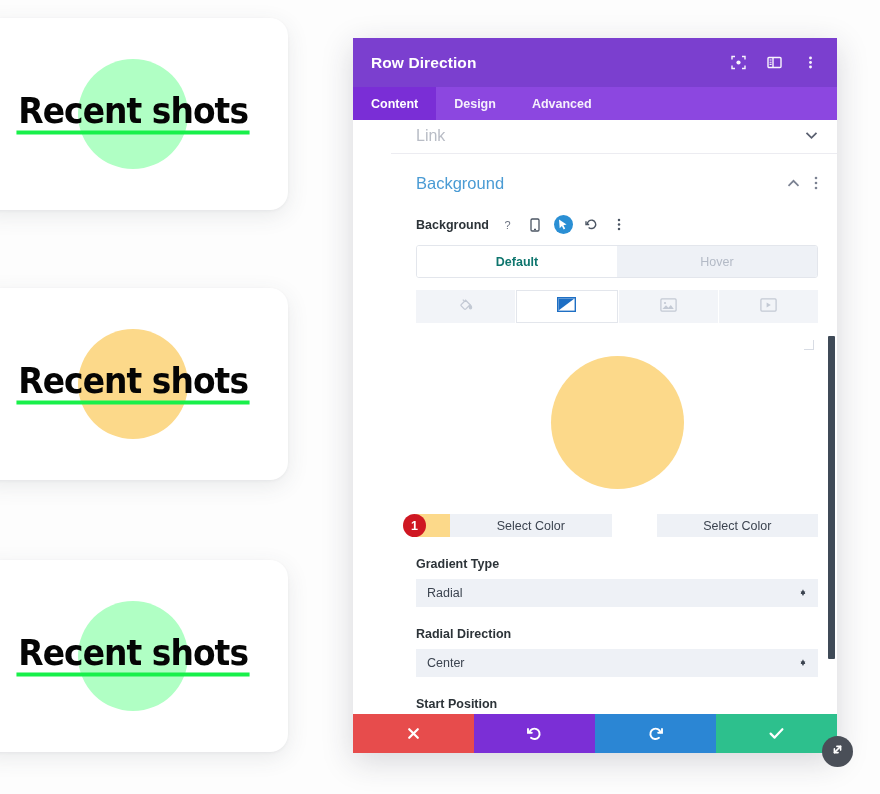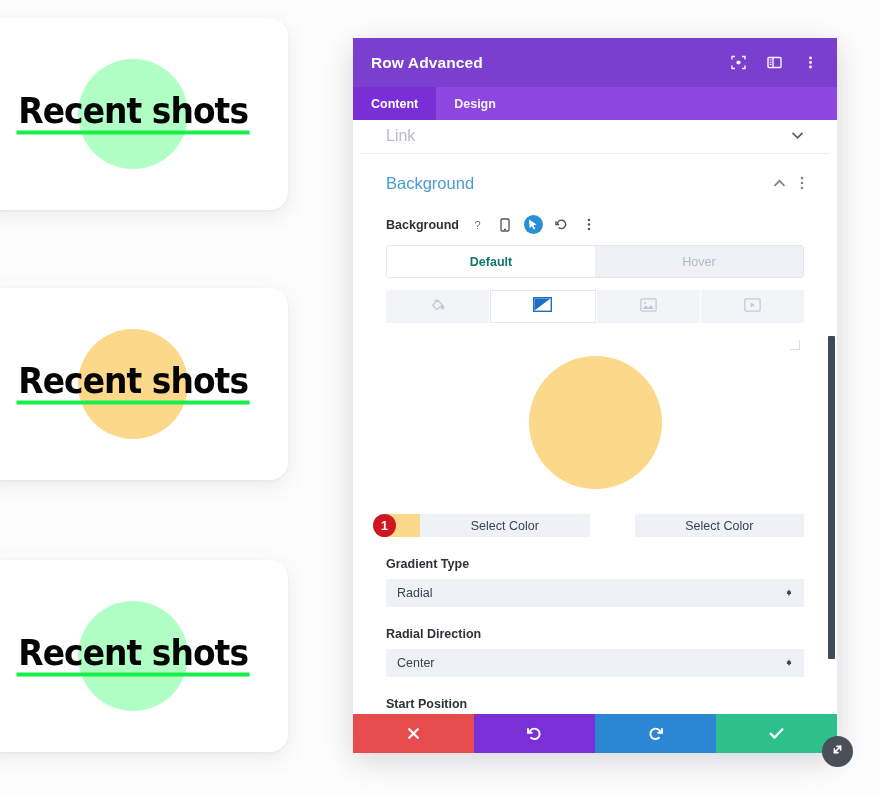--- a/index.html
+++ b/index.html
@@ -336,7 +336,7 @@
   <div class="panel">
 
     <div class="panel-header" style="background: rgb(123, 63, 207);">
-      <div class="panel-title">Row Advanced</div>
+      <div class="panel-title">Row Direction</div>
       <div class="hdr-icons">
         <div class="hdr-ico">
           <svg width="17" height="17" viewBox="0 0 17 17" fill="none" stroke="#ffffff" stroke-width="1.4">

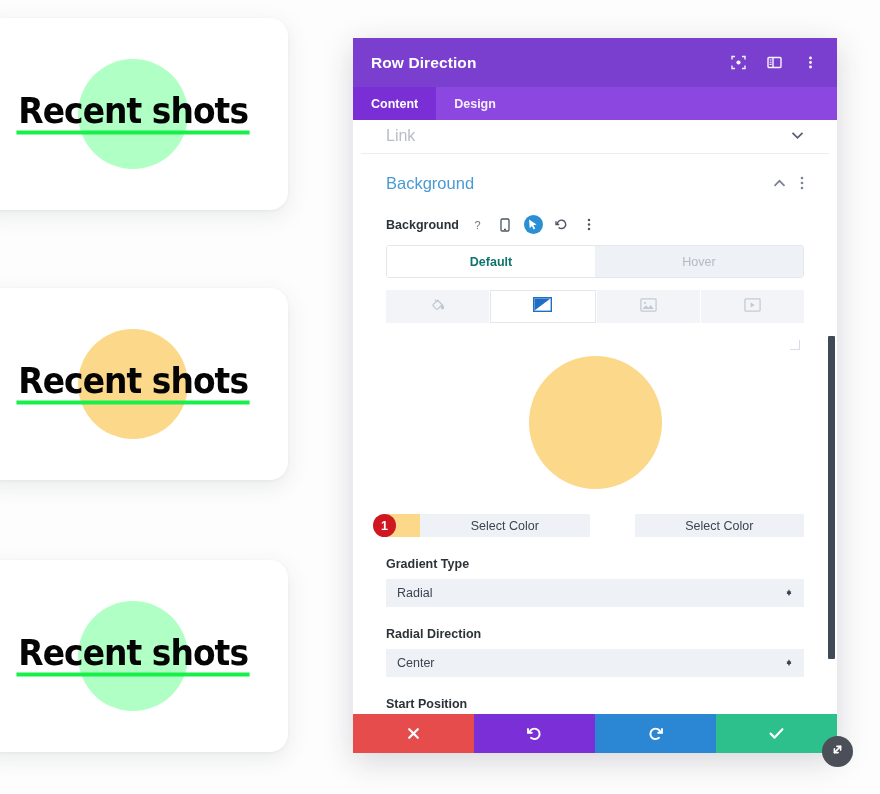--- a/index.html
+++ b/index.html
@@ -364,6 +364,7 @@
     <div class="tabs">
       <div class="tab active">Content</div>
       <div class="tab">Design</div>
+      <div class="tab">Advanced</div>
     </div>
 
     <div class="panel-body">

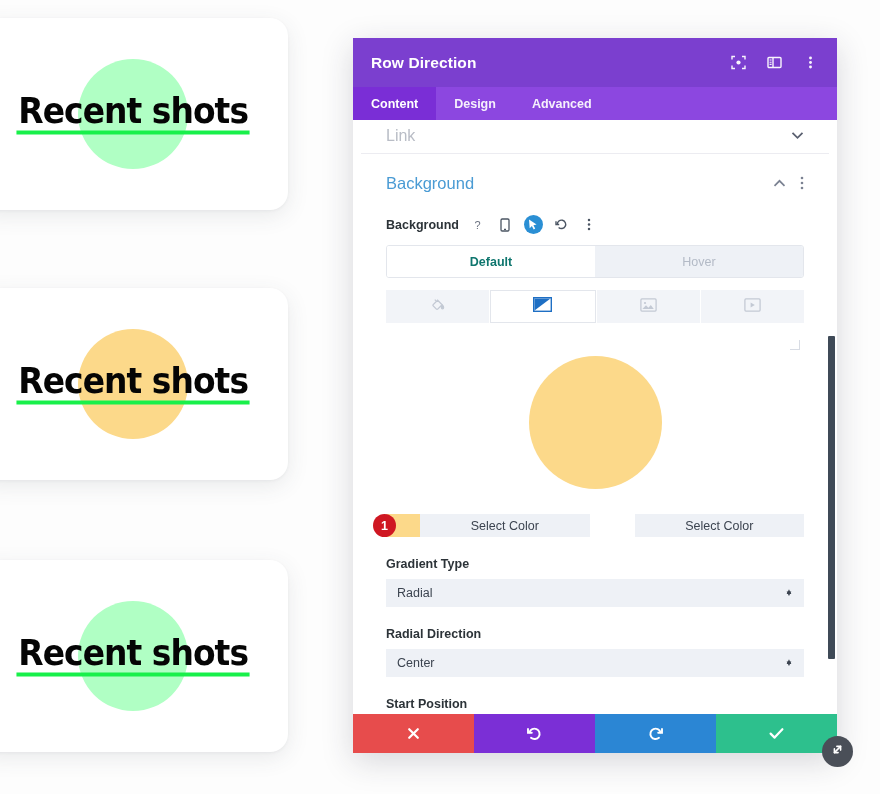--- a/index.html
+++ b/index.html
@@ -116,7 +116,7 @@
     background: #ffffff;
     overflow: hidden;
   }
-  .scroll-inner { position: absolute; inset: 0; padding: 0 33px; }
+  .scroll-inner { position: absolute; inset: 0; padding: 0 19px; margin-left: 44px; }
 
   .sec-row {
     display: flex; align-items: center;

